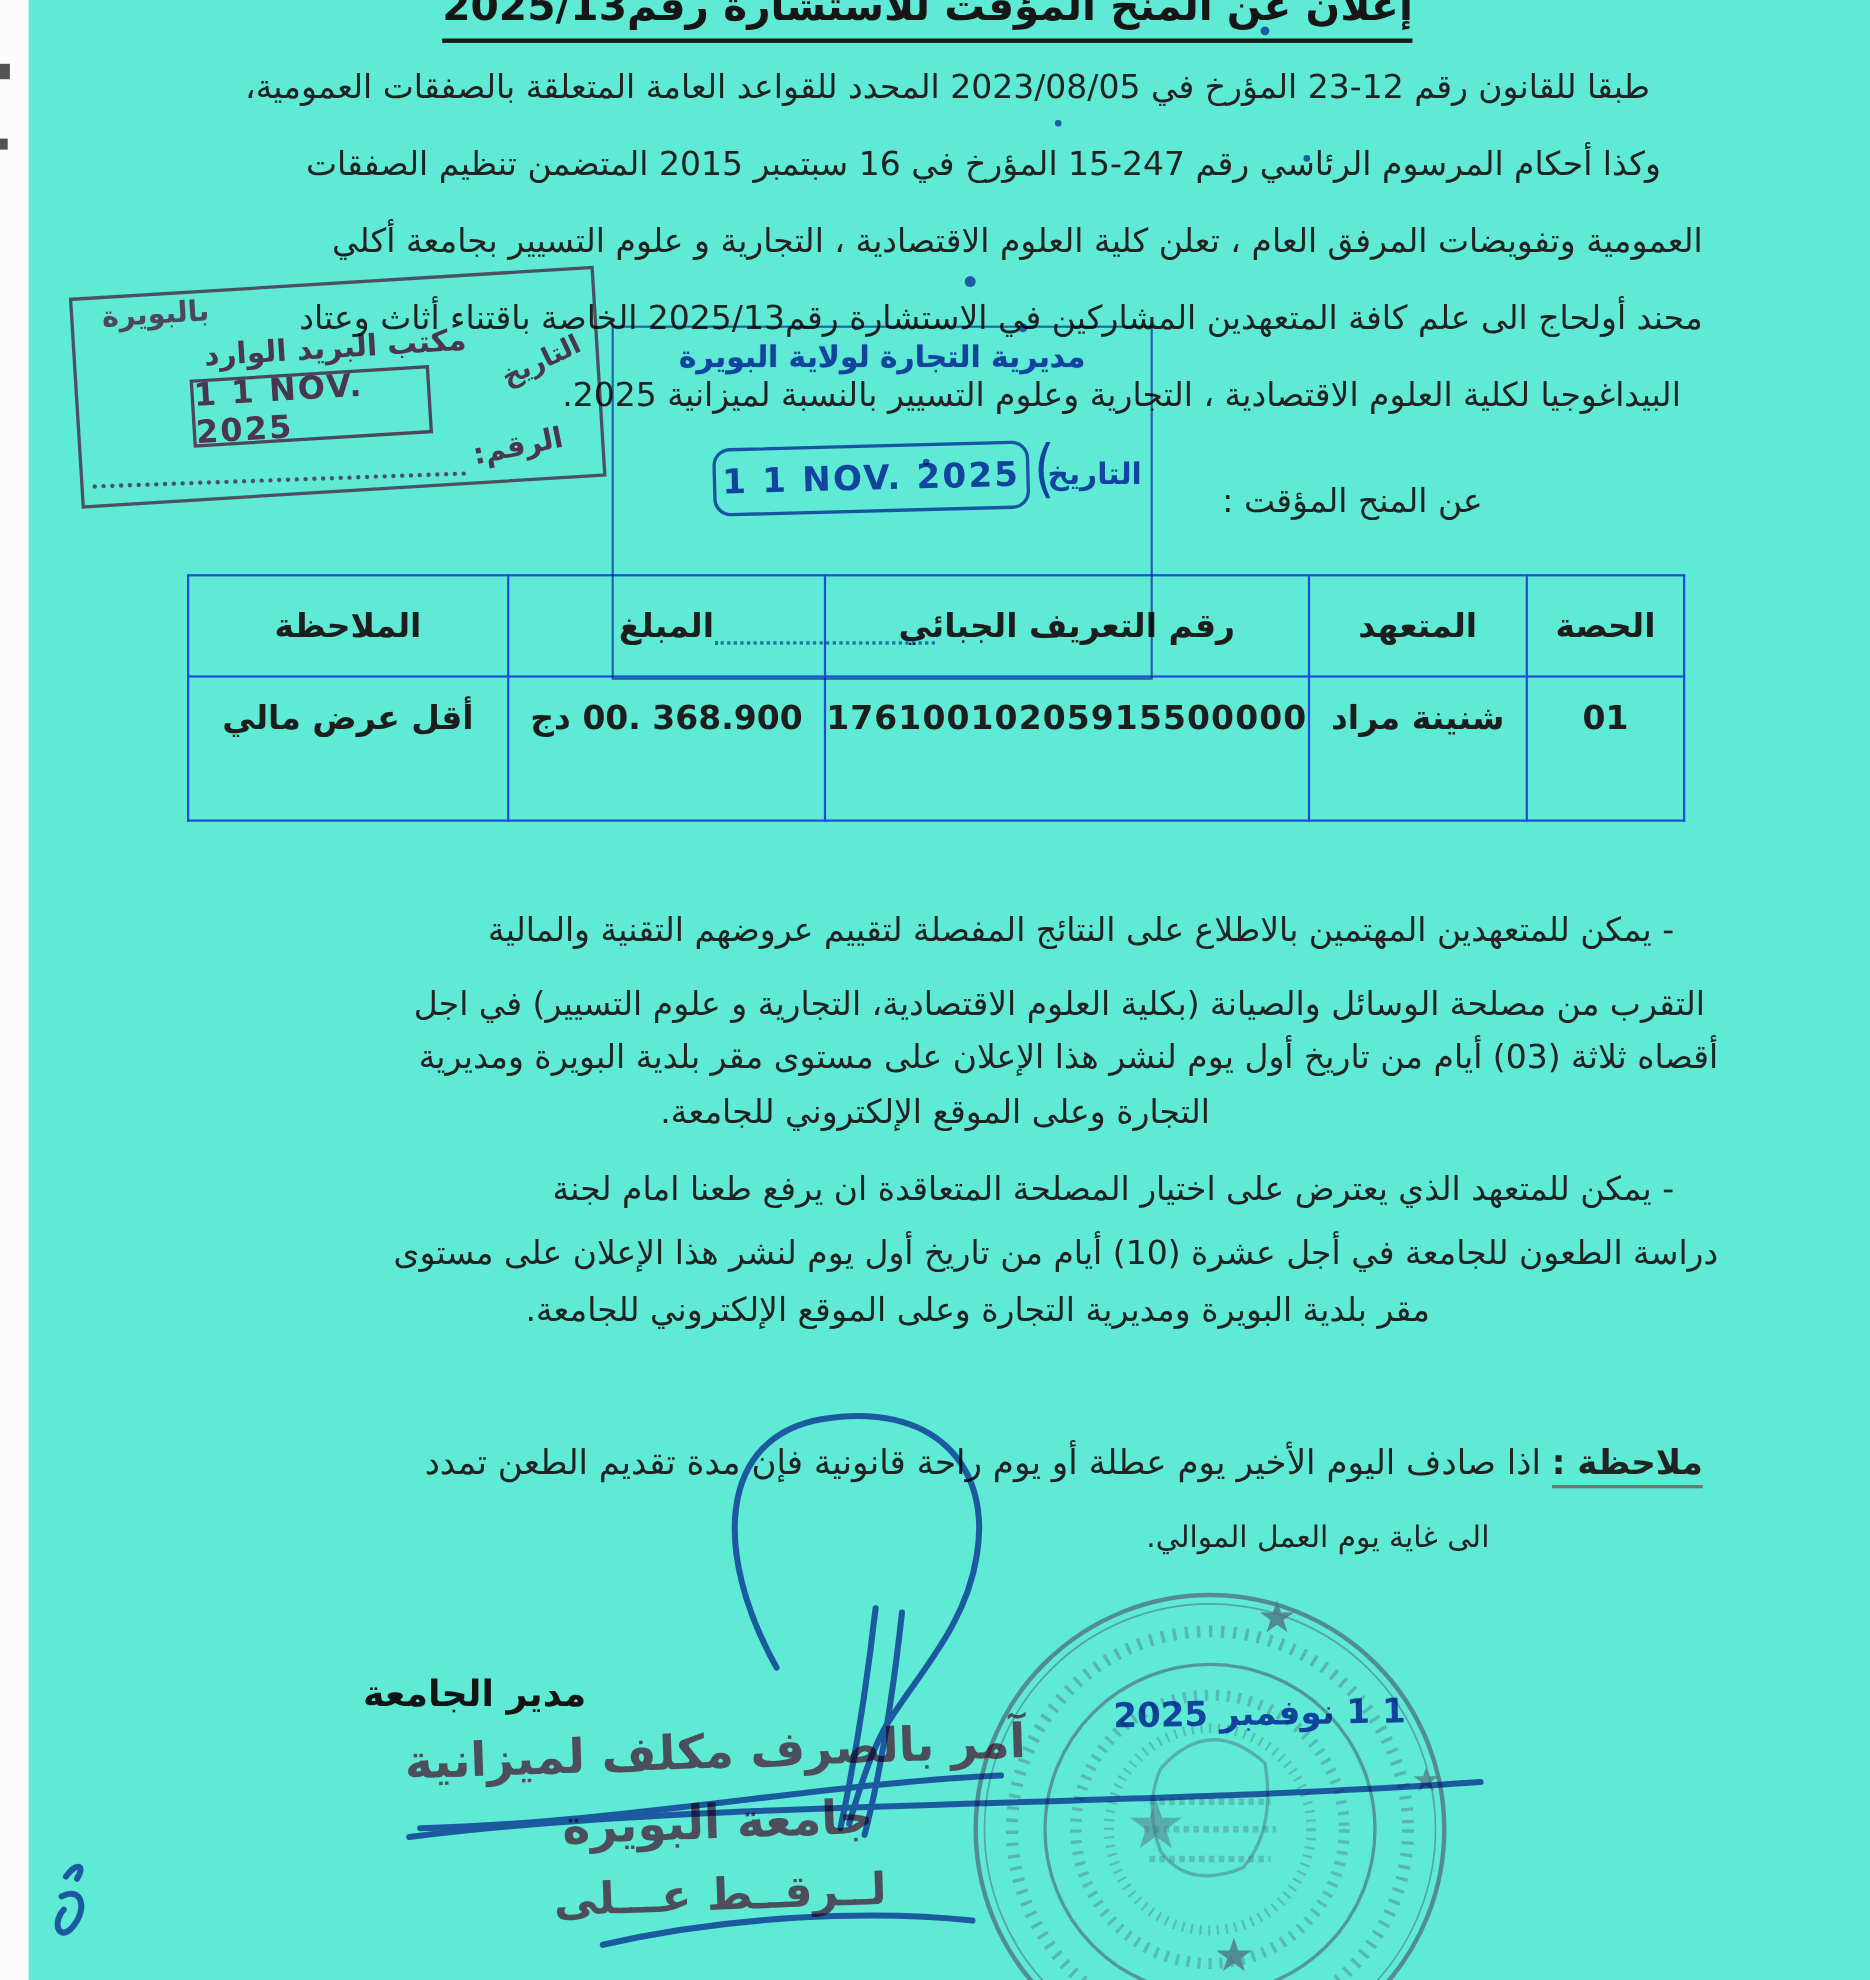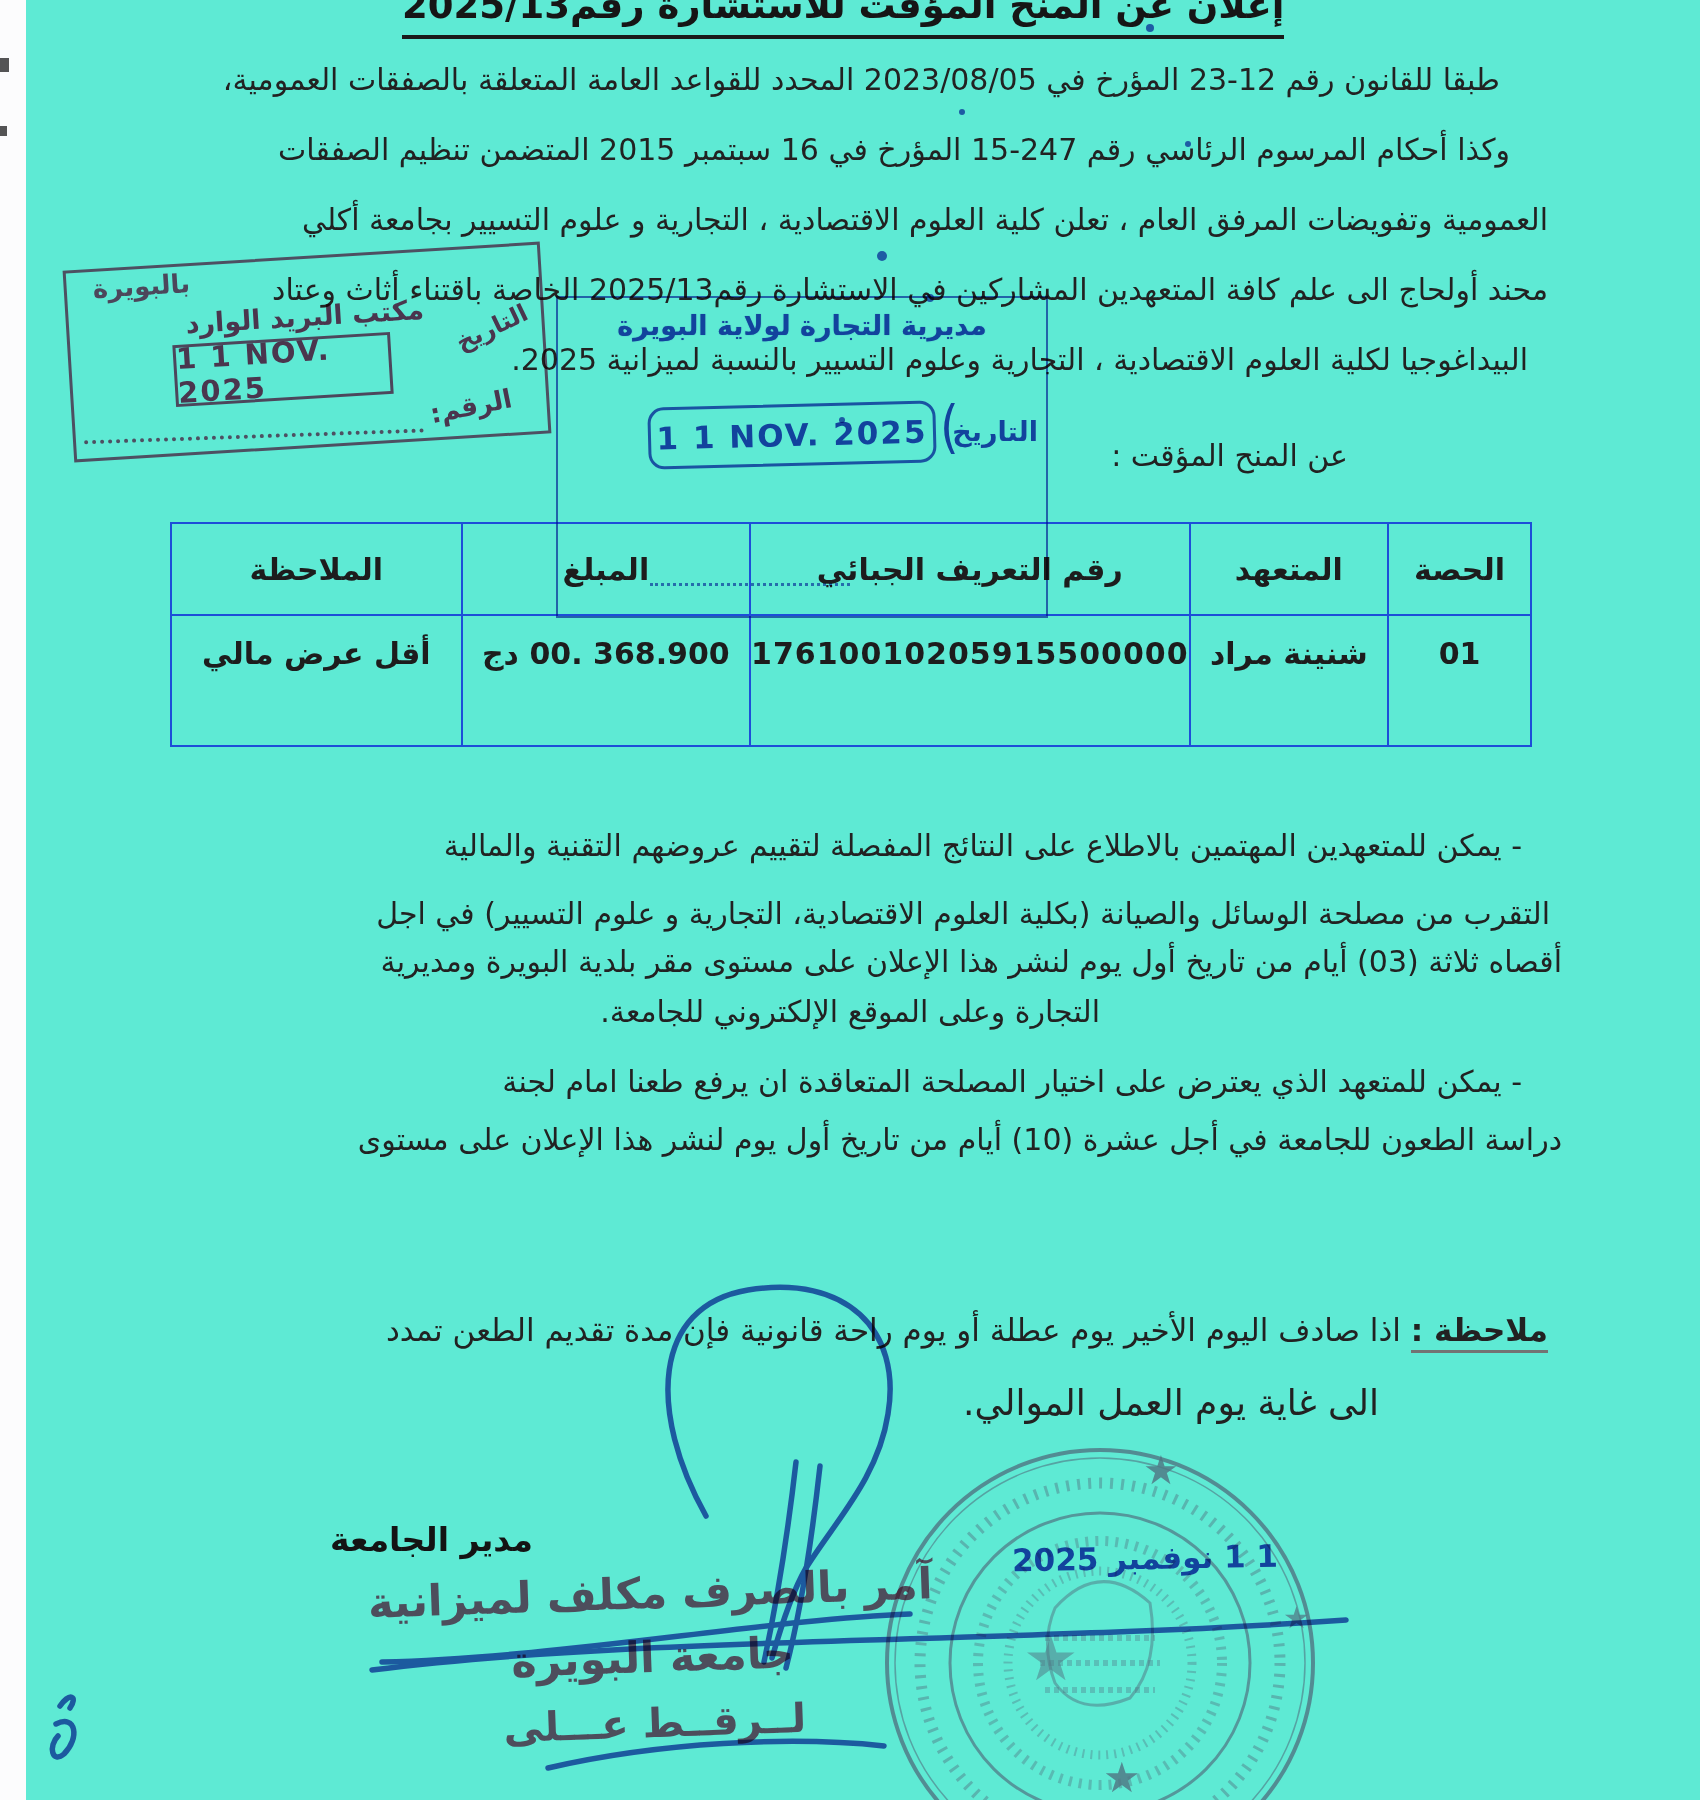--- a/index.html
+++ b/index.html
@@ -139,6 +139,7 @@
 
   <div class="ln" style="top:1064px; right:178px;">- يمكن للمتعهد الذي يعترض على اختيار المصلحة المتعاقدة ان يرفع طعنا امام لجنة</div>
   <div class="ln" style="top:1122px; right:138px;">دراسة الطعون للجامعة في أجل عشرة (10) أيام من تاريخ أول يوم لنشر هذا الإعلان على مستوى</div>
+  <div class="ln" style="top:1174px; right:400px;">مقر بلدية البويرة ومديرية التجارة وعلى الموقع الإلكتروني للجامعة.</div>
 
   <div class="ln" style="top:1312px; right:152px; font-size:31px;">
     <span class="note-label">ملاحظة :</span>

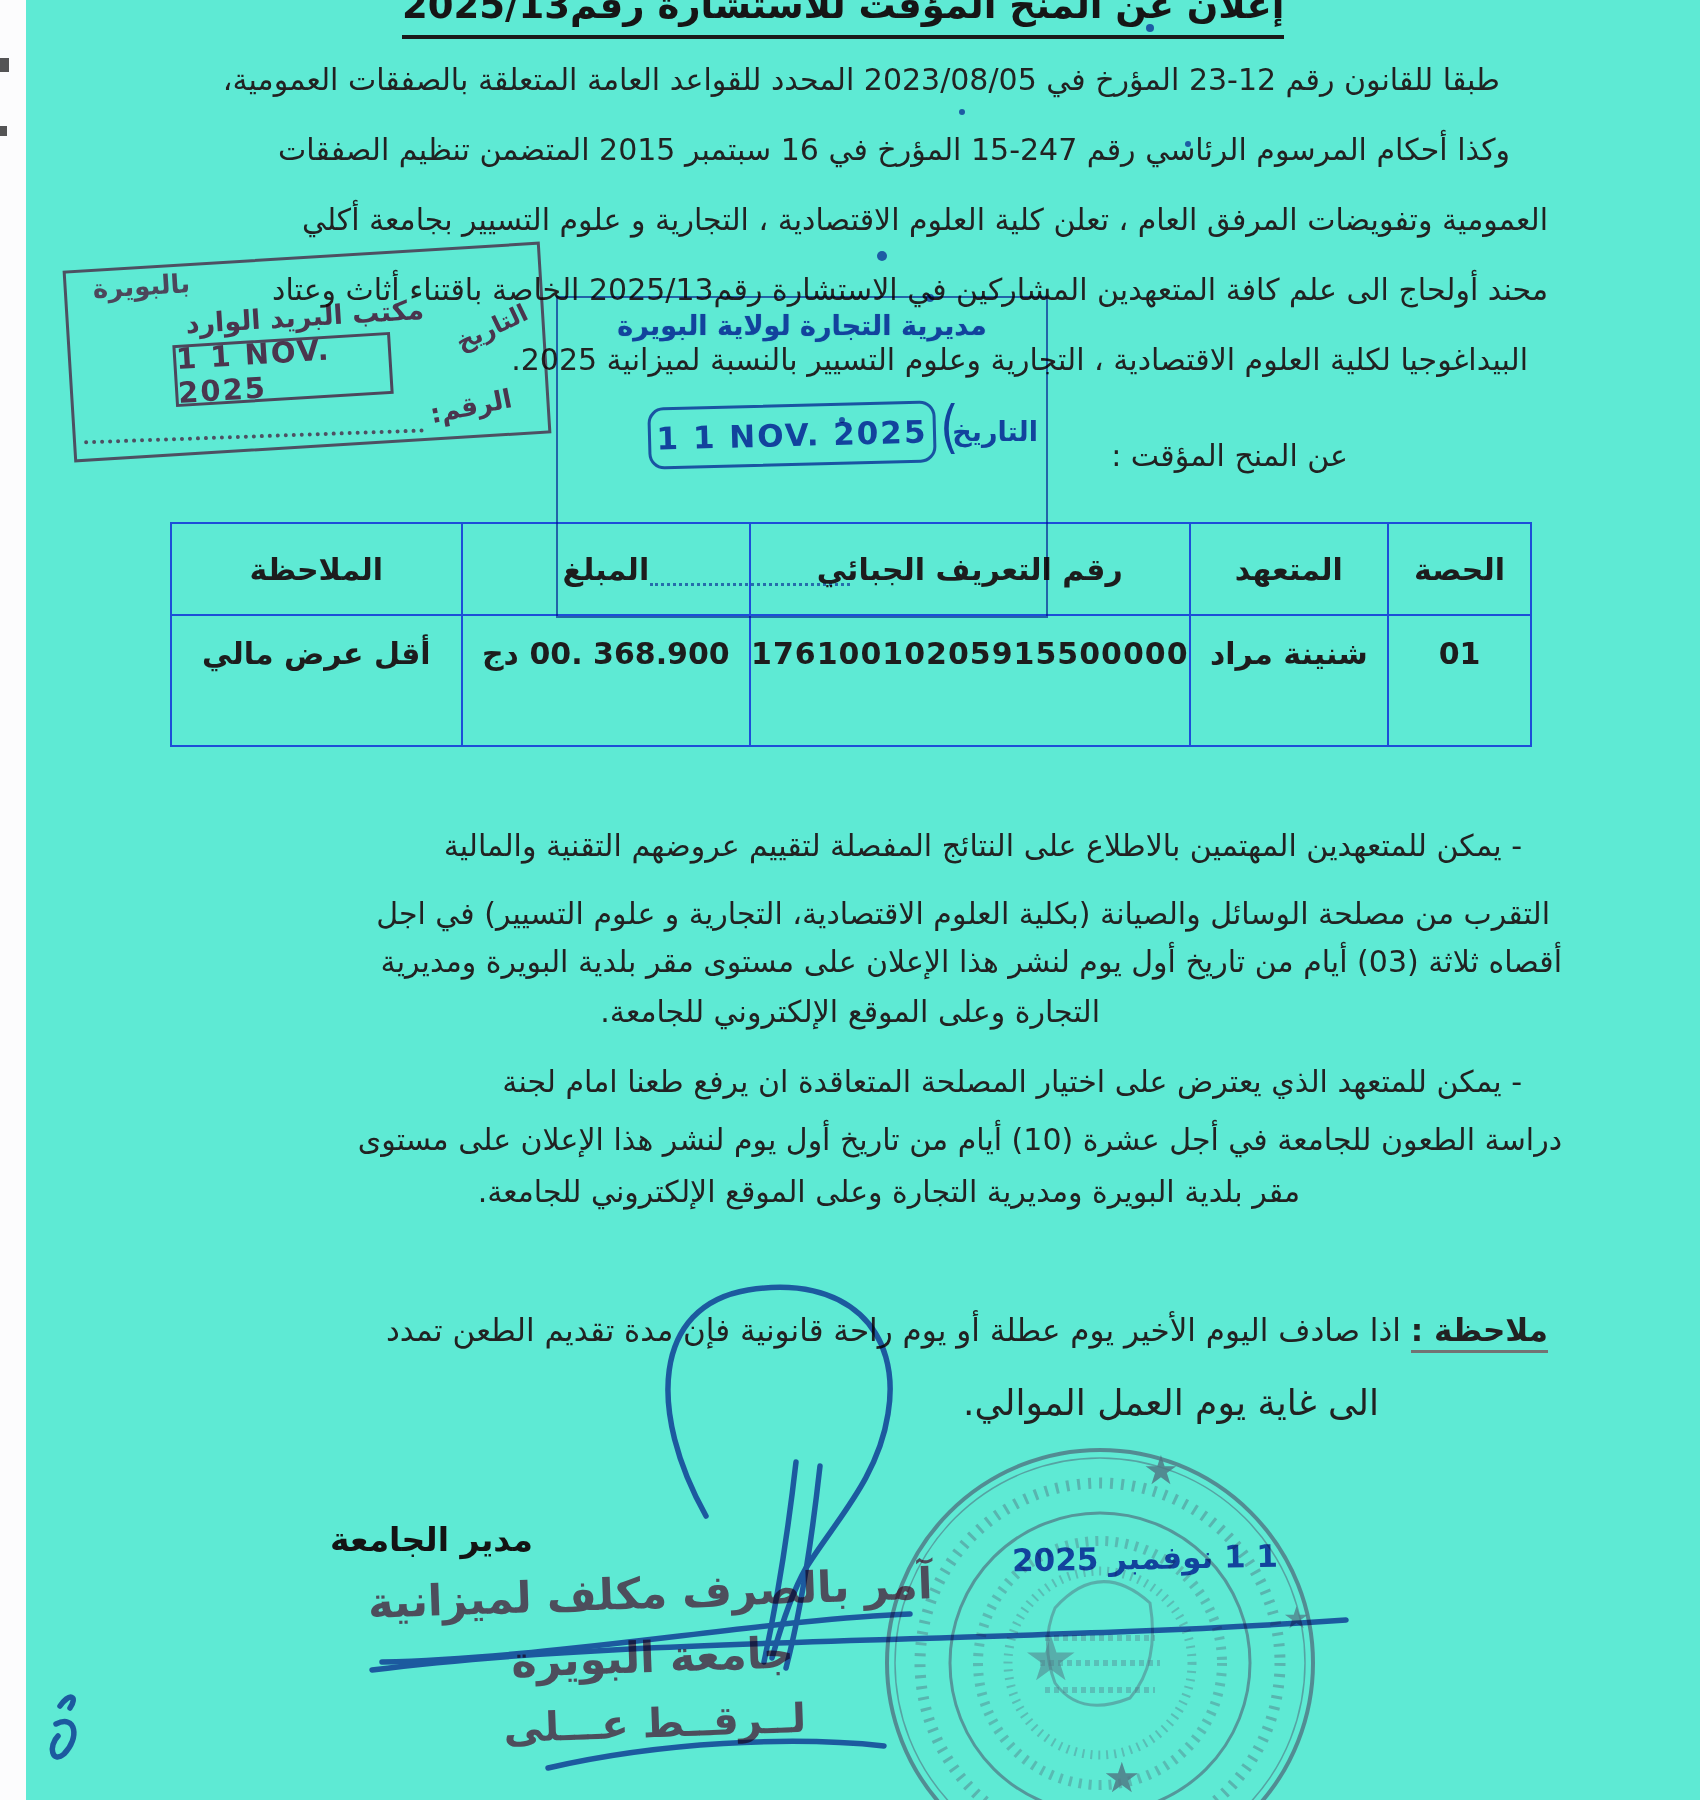--- a/index.html
+++ b/index.html
@@ -145,7 +145,7 @@
     <span class="note-label">ملاحظة :</span>
     <span>اذا صادف اليوم الأخير يوم عطلة أو يوم راحة قانونية فإن مدة تقديم الطعن تمدد</span>
   </div>
-  <div class="ln" style="top:1382px; right:321px; font-size:36px;">الى غاية يوم العمل الموالي.</div>
+  <div class="ln" style="top:1382px; right:346px; font-size:27px;">الى غاية يوم العمل الموالي.</div>
 
   <div class="director-title">مدير الجامعة</div>
   <div class="blue-date">1 1 نوفمبر 2025</div>

